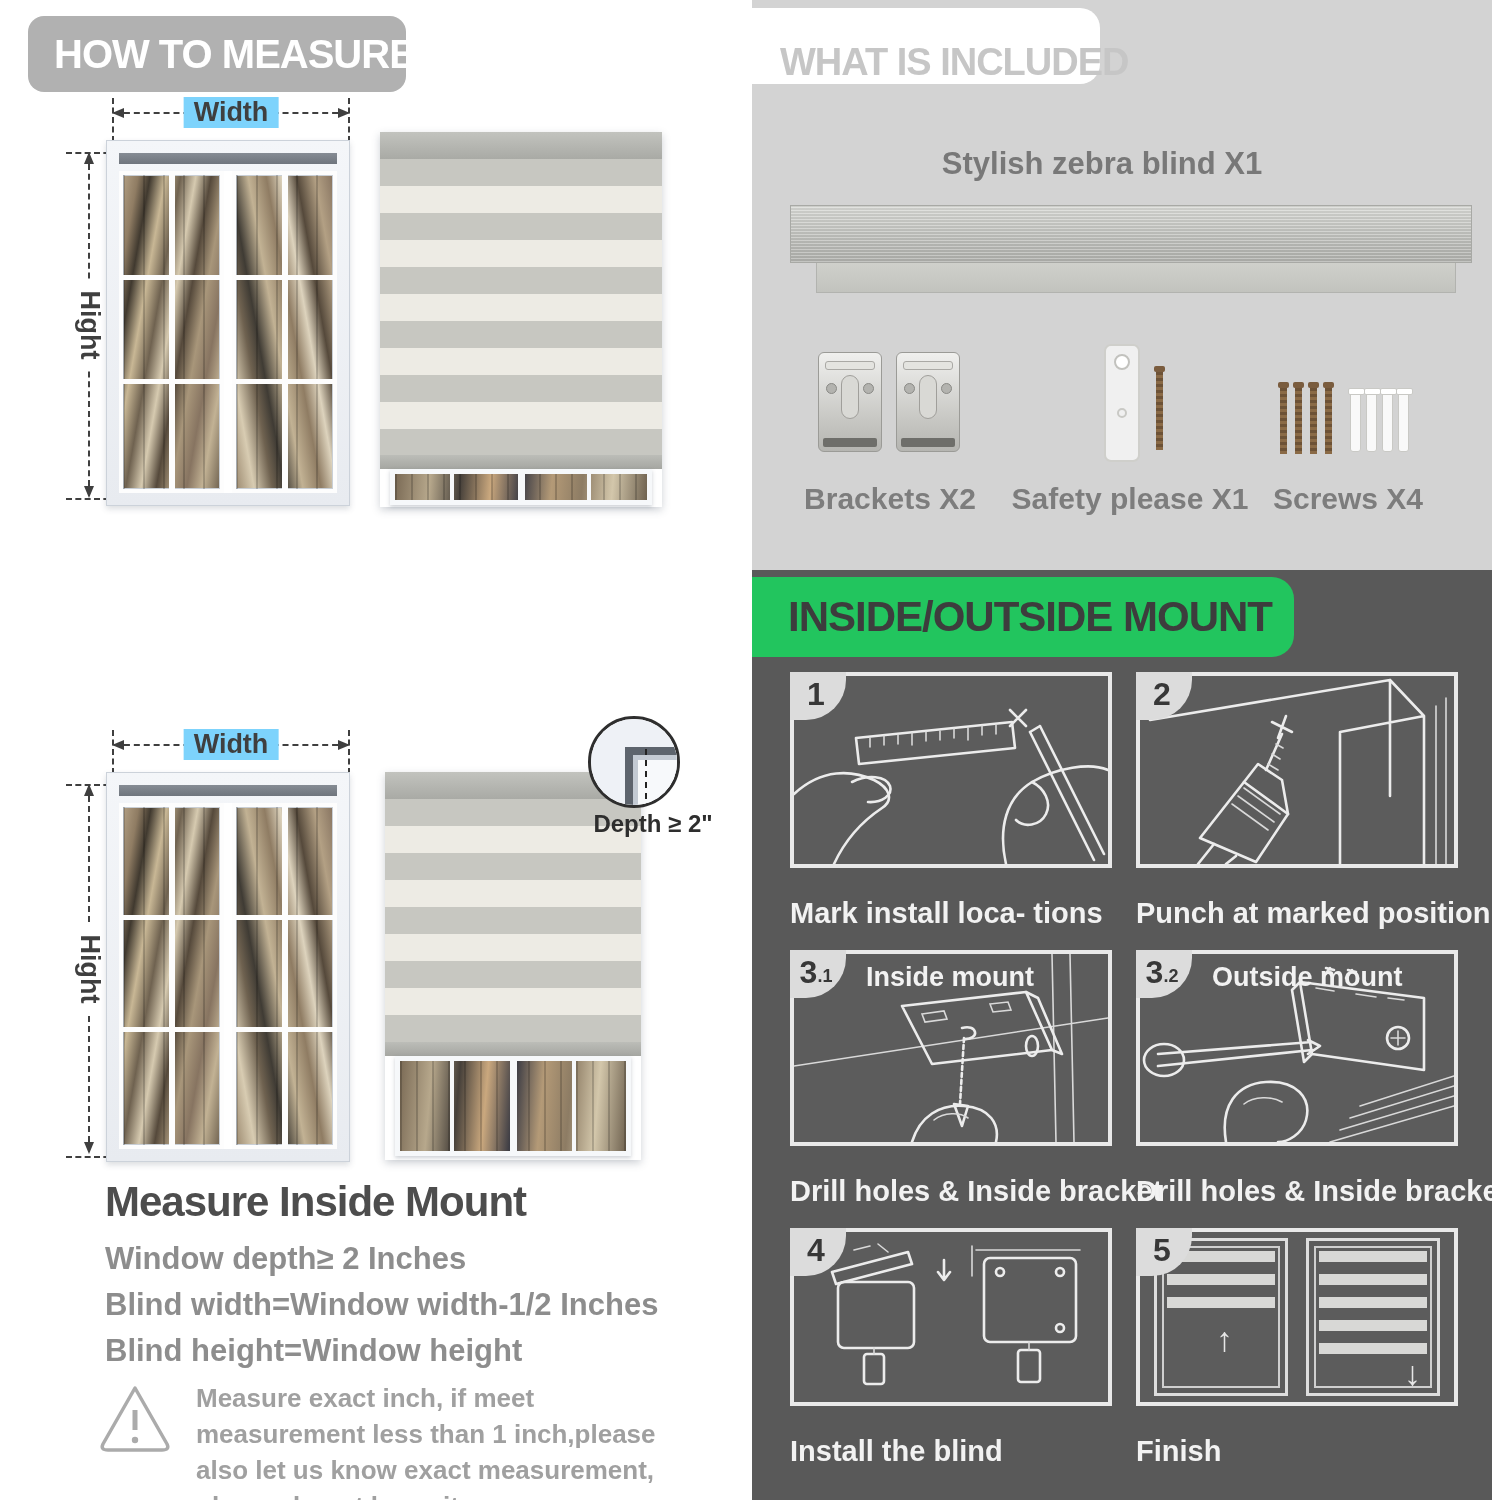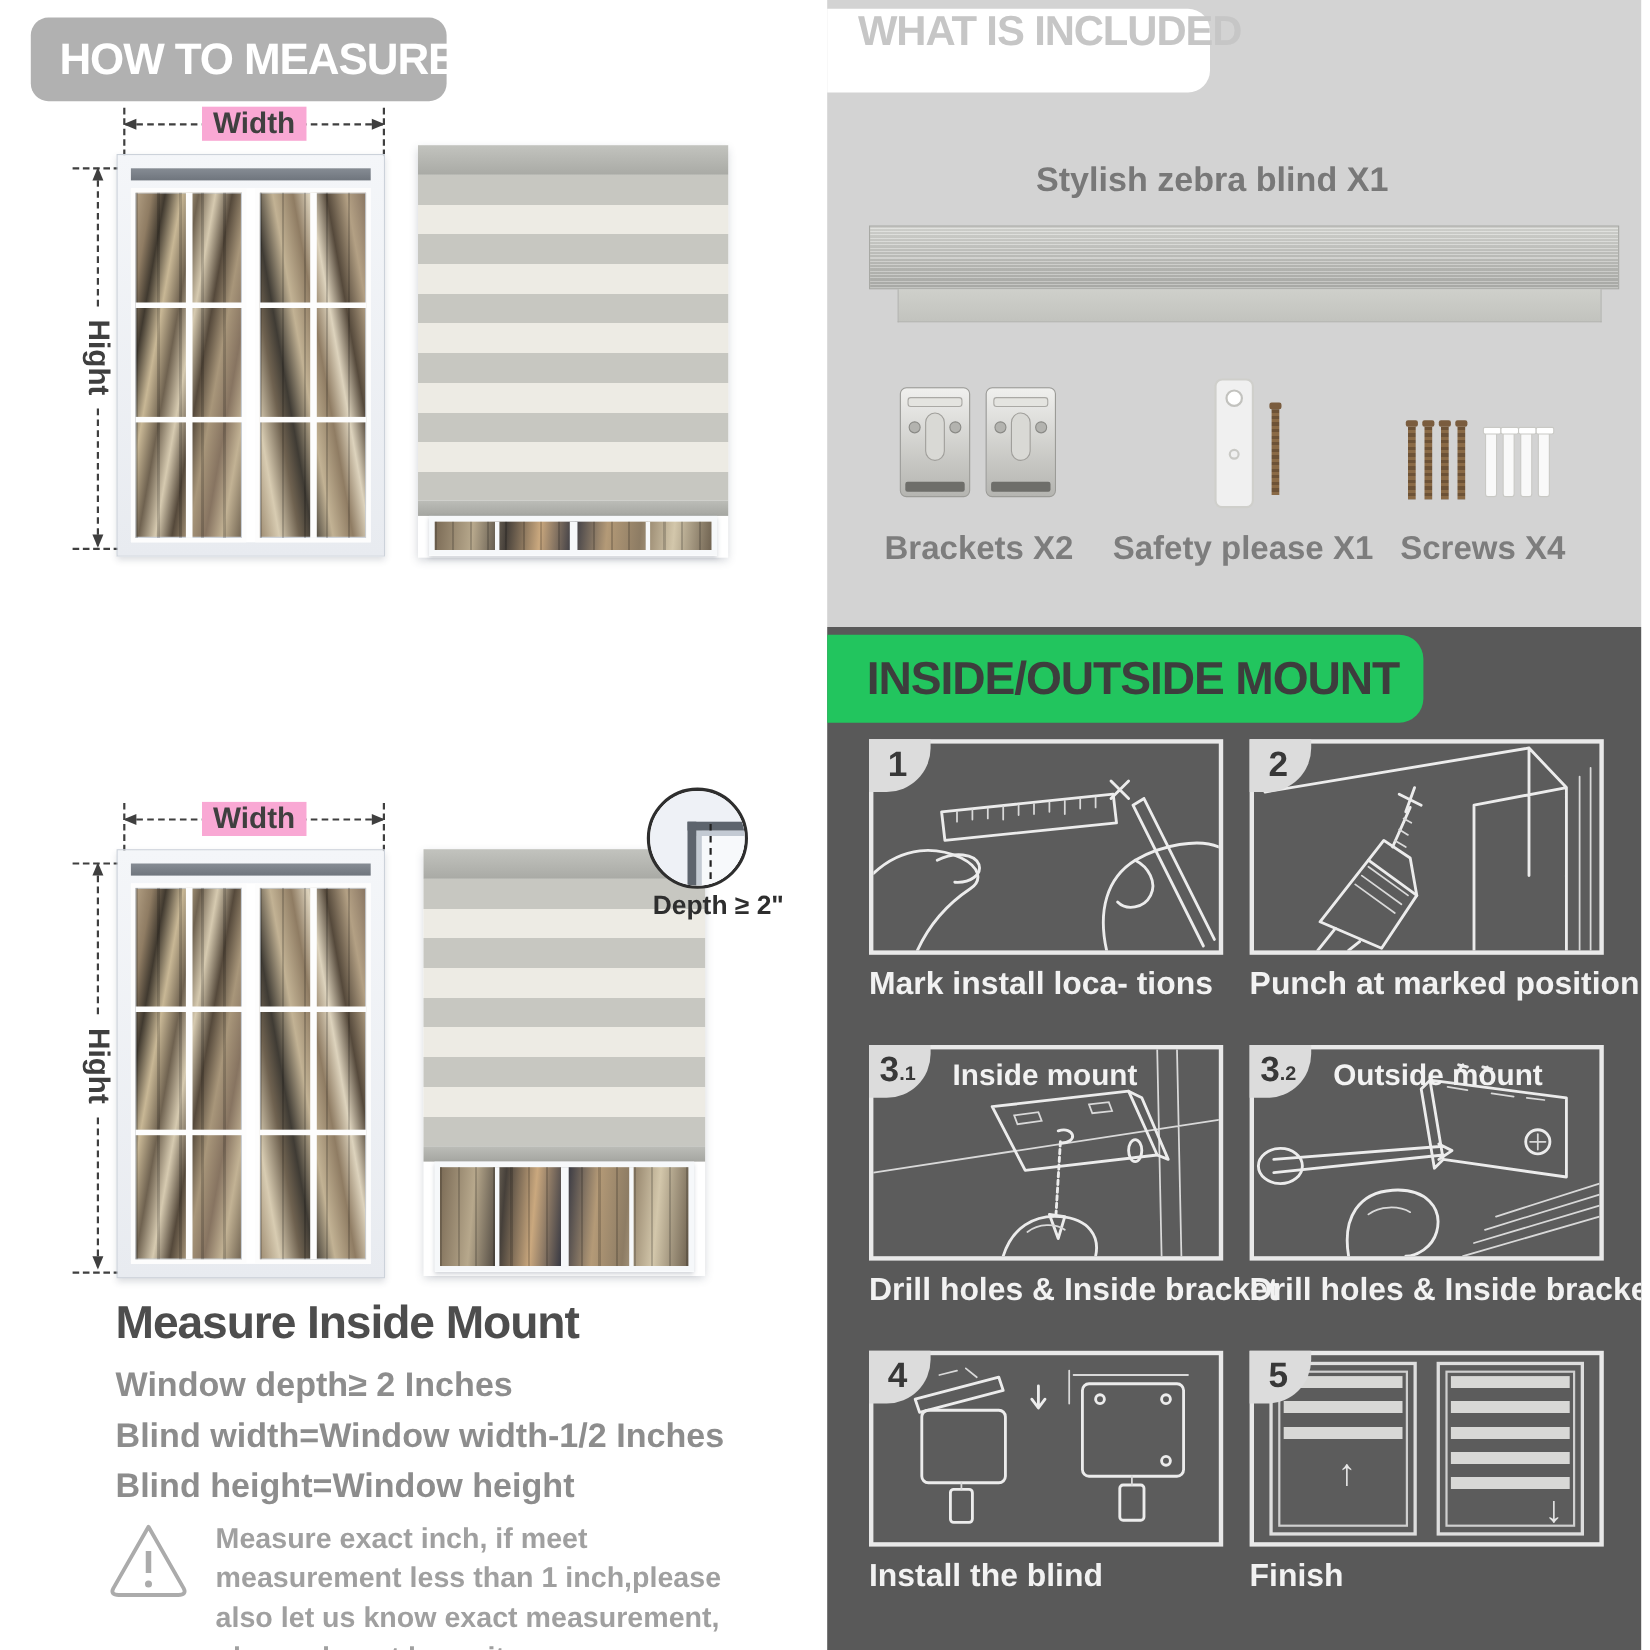--- a/index.html
+++ b/index.html
@@ -85,7 +85,7 @@
   
   #included-panel{position:absolute;left:752px;top:0;width:748px;height:570px;background:var(--light-panel);}
   .included-header{position:absolute;left:0;top:8px;width:348px;height:76px;background:#fff;border-radius:0 20px 20px 0;
-    display:flex;align-items:flex-start;padding-left:28px;}
+    display:flex;align-items:flex-end;padding-left:28px;}
   .included-header span{color:var(--included-header-text);font-weight:bold;font-size:38px;letter-spacing:-1px;white-space:nowrap;}
   .product-label{position:absolute;left:0;top:146px;width:700px;text-align:center;color:#787878;font-weight:bold;font-size:31px;}
   .rail-top{position:absolute;left:38px;top:205px;width:682px;height:58px;border:1px solid #a8a9a5;

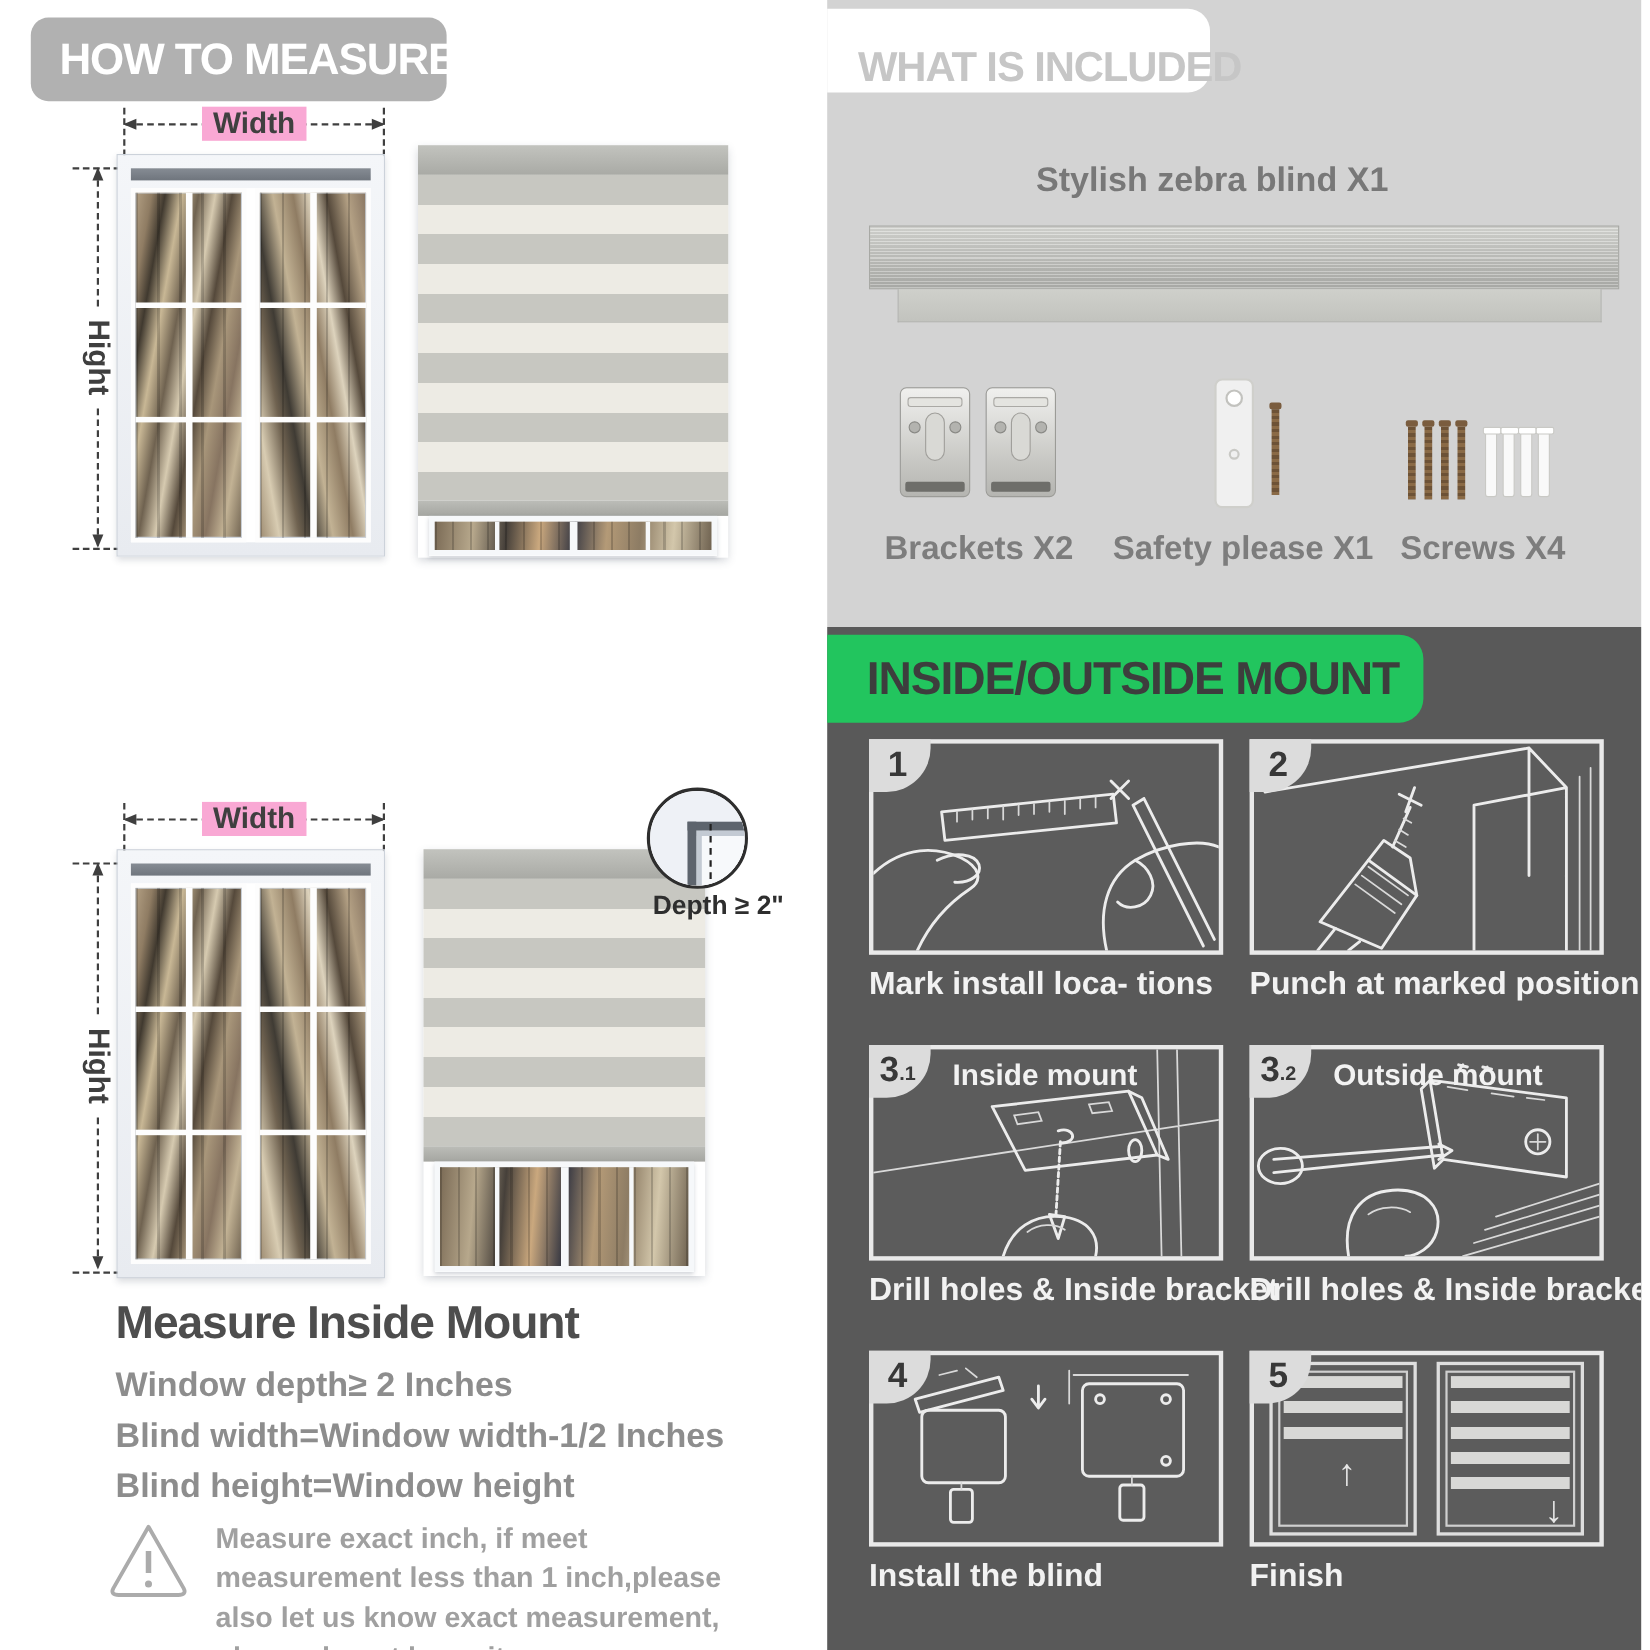--- a/index.html
+++ b/index.html
@@ -32,7 +32,7 @@
   .dim-h .ah{position:absolute;top:-6px;width:0;height:0;border-top:5px solid transparent;border-bottom:5px solid transparent;}
   .dim-h .ah.l{left:-2px;border-right:12px solid var(--dim-line);}
   .dim-h .ah.r{right:-2px;border-left:12px solid var(--dim-line);}
-  .dim-h .lbl{position:absolute;left:50%;top:-17px;transform:translateX(-50%);background:#f9a8d4;padding:0 10px;
+  .dim-h .lbl{position:absolute;left:50%;top:-17px;transform:translateX(-50%);background:#7dd3fc;padding:0 10px;
     color:var(--dim-line);font-weight:bold;font-size:27px;}
   .dim-v{position:absolute;width:0;border-left:2px dashed var(--dim-line);}
   .dim-v .av{position:absolute;left:-6px;width:0;height:0;border-left:5px solid transparent;border-right:5px solid transparent;}

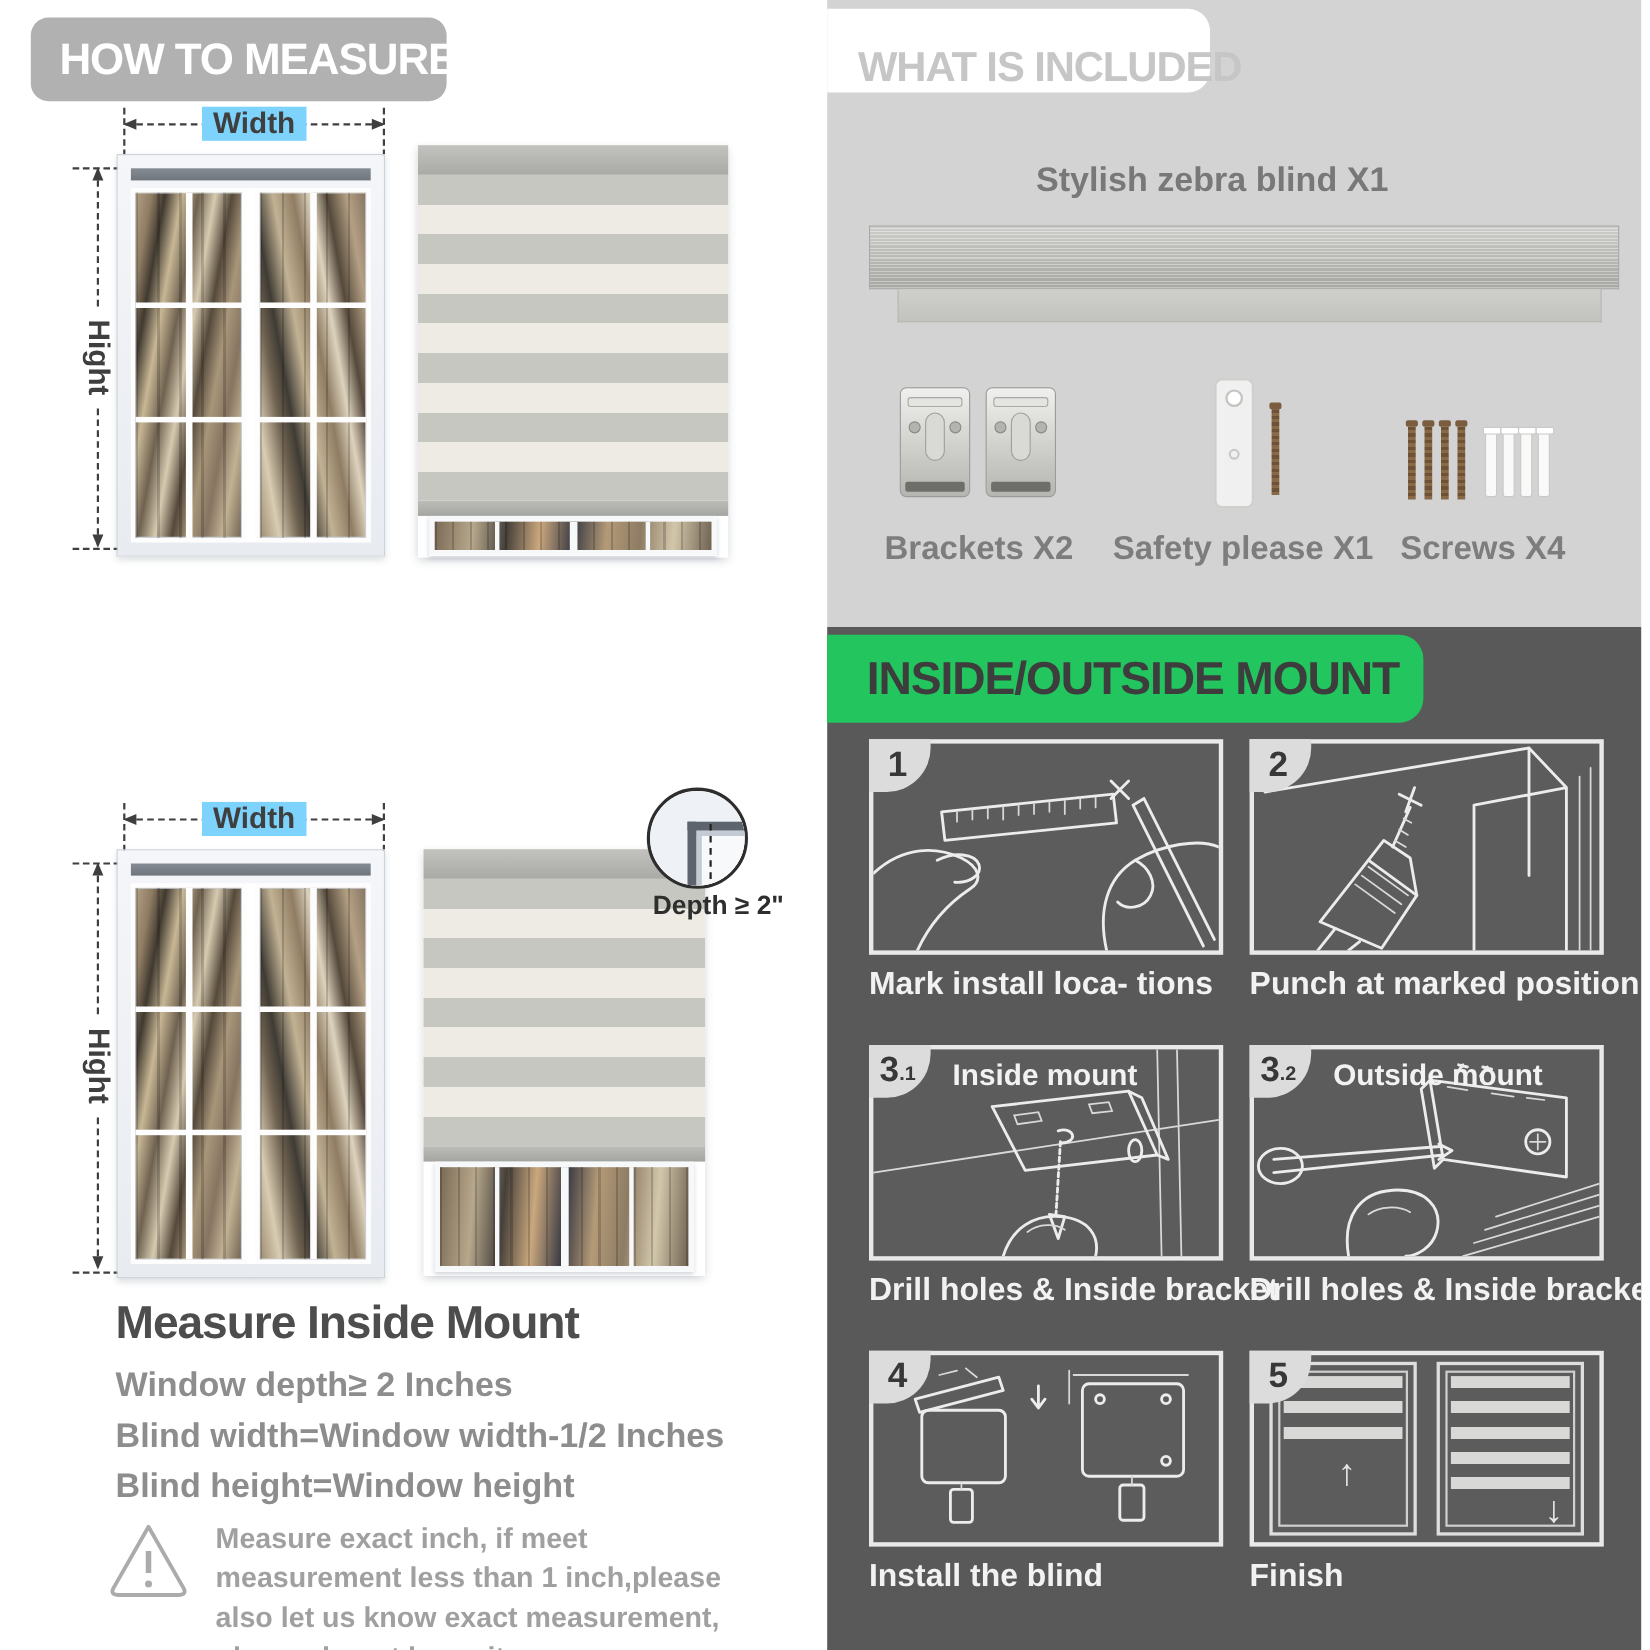--- a/index.html
+++ b/index.html
@@ -119,7 +119,7 @@
   .step .badge .n{color:#383838;font-weight:bold;font-size:32px;line-height:40px;}
   .step .badge .s{color:#383838;font-weight:bold;font-size:18px;line-height:48px;}
   .step .title{position:absolute;left:72px;top:8px;color:var(--caption-text);font-weight:bold;font-size:27px;white-space:nowrap;z-index:3;}
-  .step .caption{margin-top:11px;color:var(--caption-text);font-weight:bold;font-size:29px;white-space:nowrap;}
+  .step .caption{margin-top:29px;color:var(--caption-text);font-weight:bold;font-size:29px;white-space:nowrap;}
   .step svg{display:block;}
   .lineart{stroke:#ececec;stroke-width:2.6;fill:none;stroke-linecap:round;stroke-linejoin:round;}
   .lineart-thin{stroke:#d9d9d9;stroke-width:1.6;fill:none;stroke-linecap:round;}

